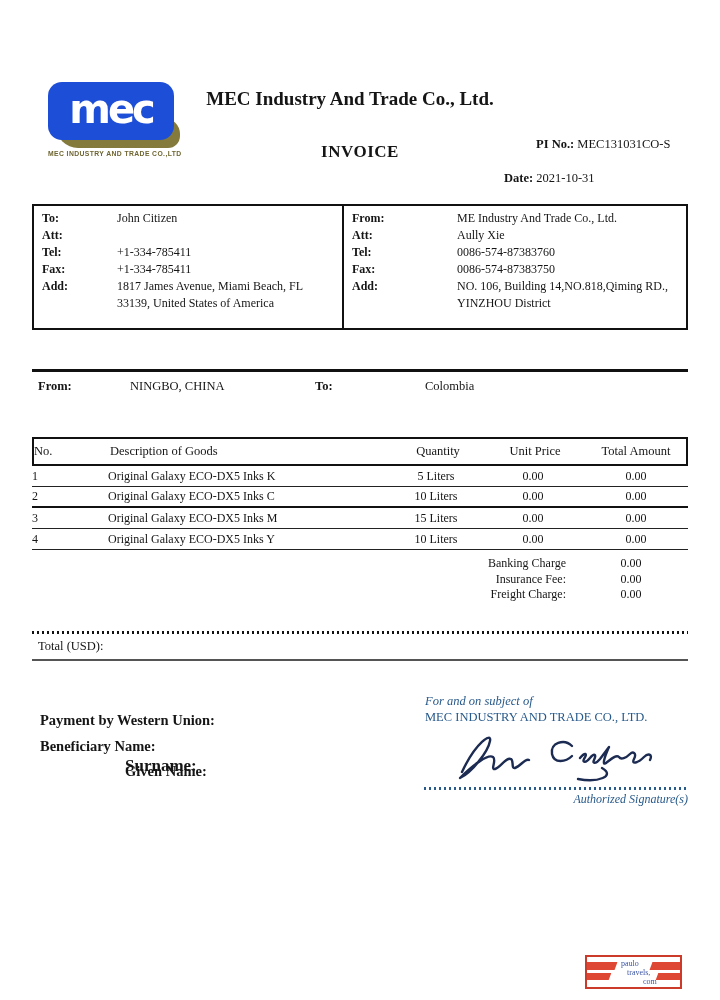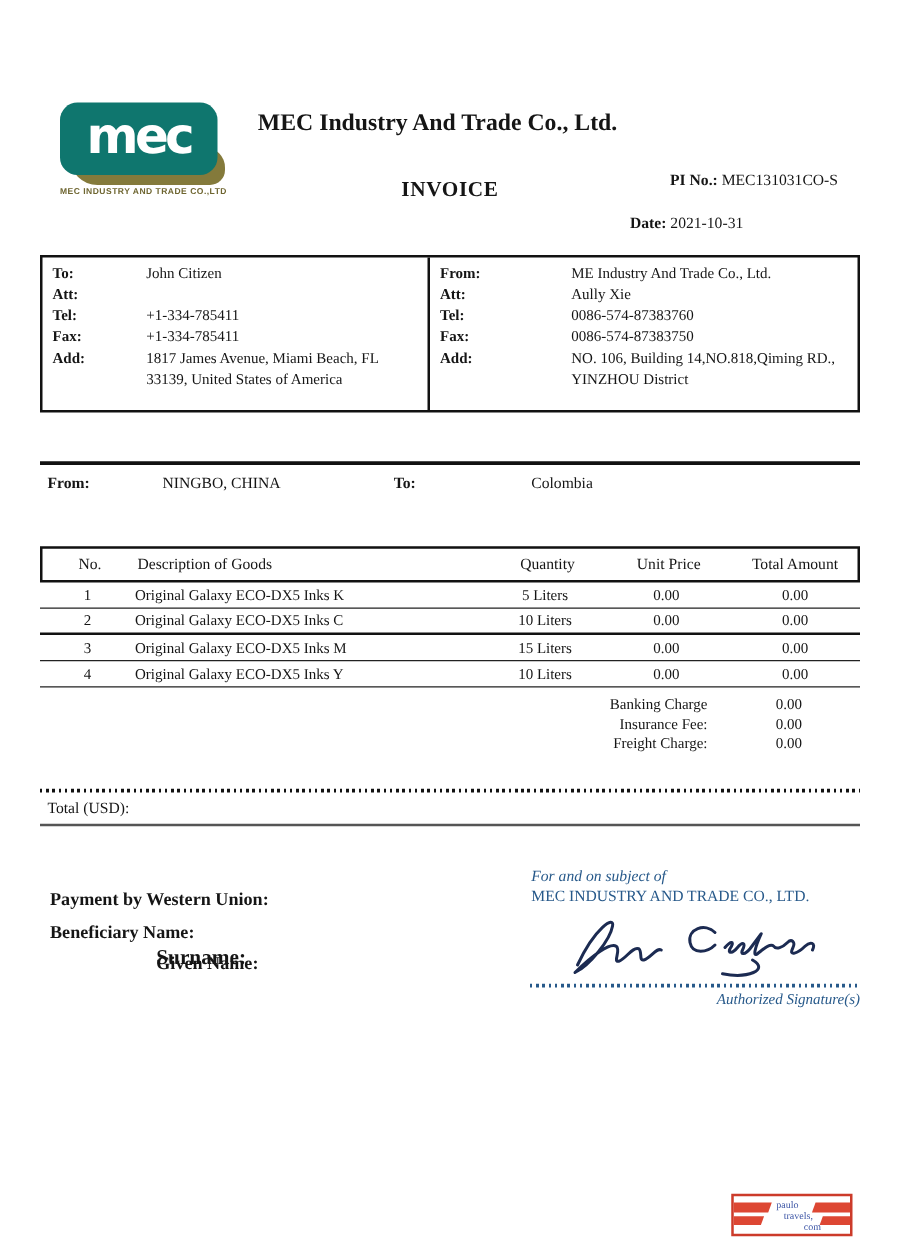--- a/index.html
+++ b/index.html
@@ -24,7 +24,7 @@
   }
   .logo-red {
     position: absolute; left: 0; top: 0; width: 126px; height: 58px;
-    background: #0f766e; border-radius: 14px;
+    background: #1d4ed8; border-radius: 14px;
     display: flex; align-items: center; justify-content: center;
   }
   .logo-mark {

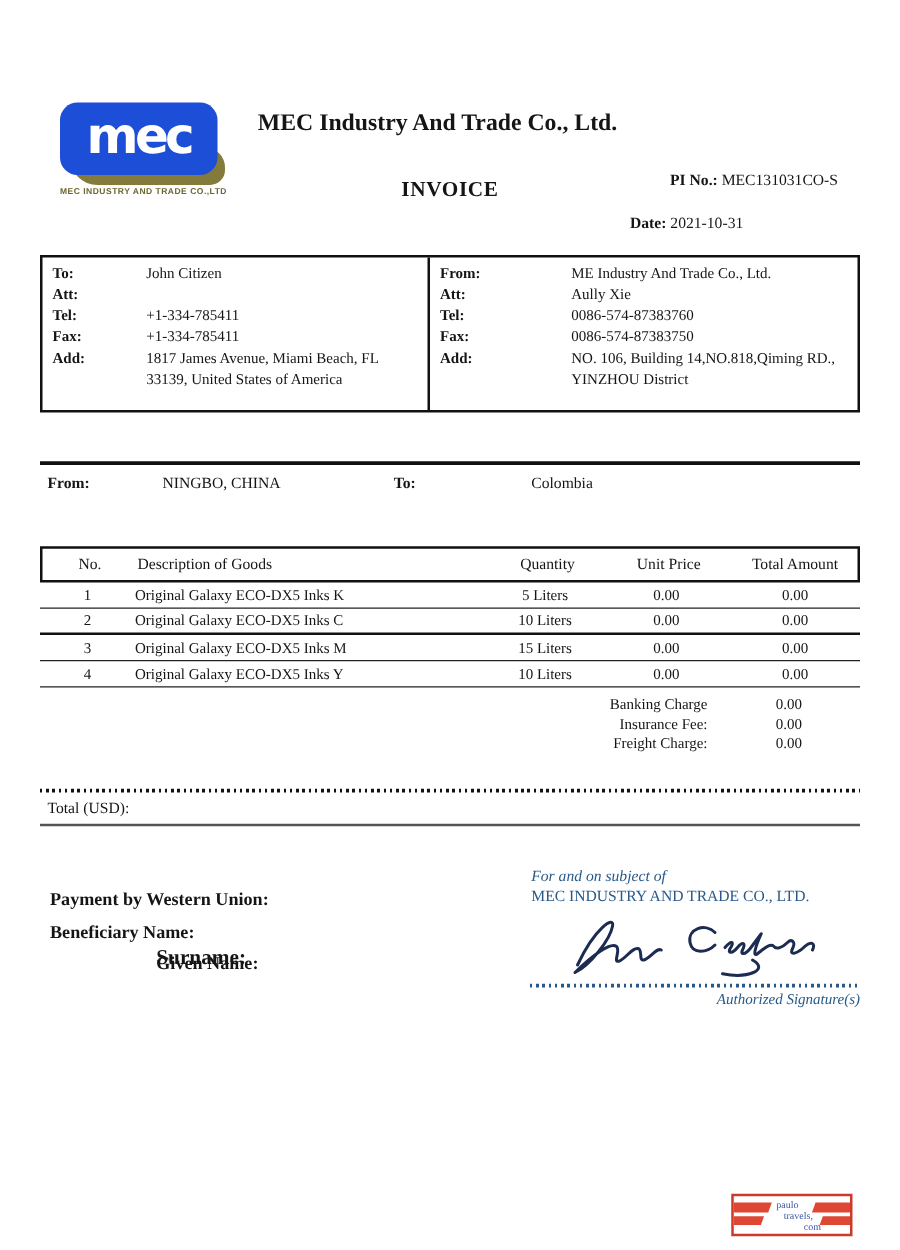--- a/index.html
+++ b/index.html
@@ -82,7 +82,7 @@
   .goods-row { display: flex; align-items: center; height: 21px; font-size: 12px; }
   .sep-thin   { border-bottom: 1.5px solid #222; }
   .sep-thick  { border-bottom: 2.5px solid #111; }
-  .col-no    { width: 76px;  text-align: center; }
+  .col-no    { width: 76px;  }
   .col-desc  { width: 282px; }
   .col-qty   { width: 92px;  text-align: center; }
   .col-unit  { width: 102px; text-align: center; }

